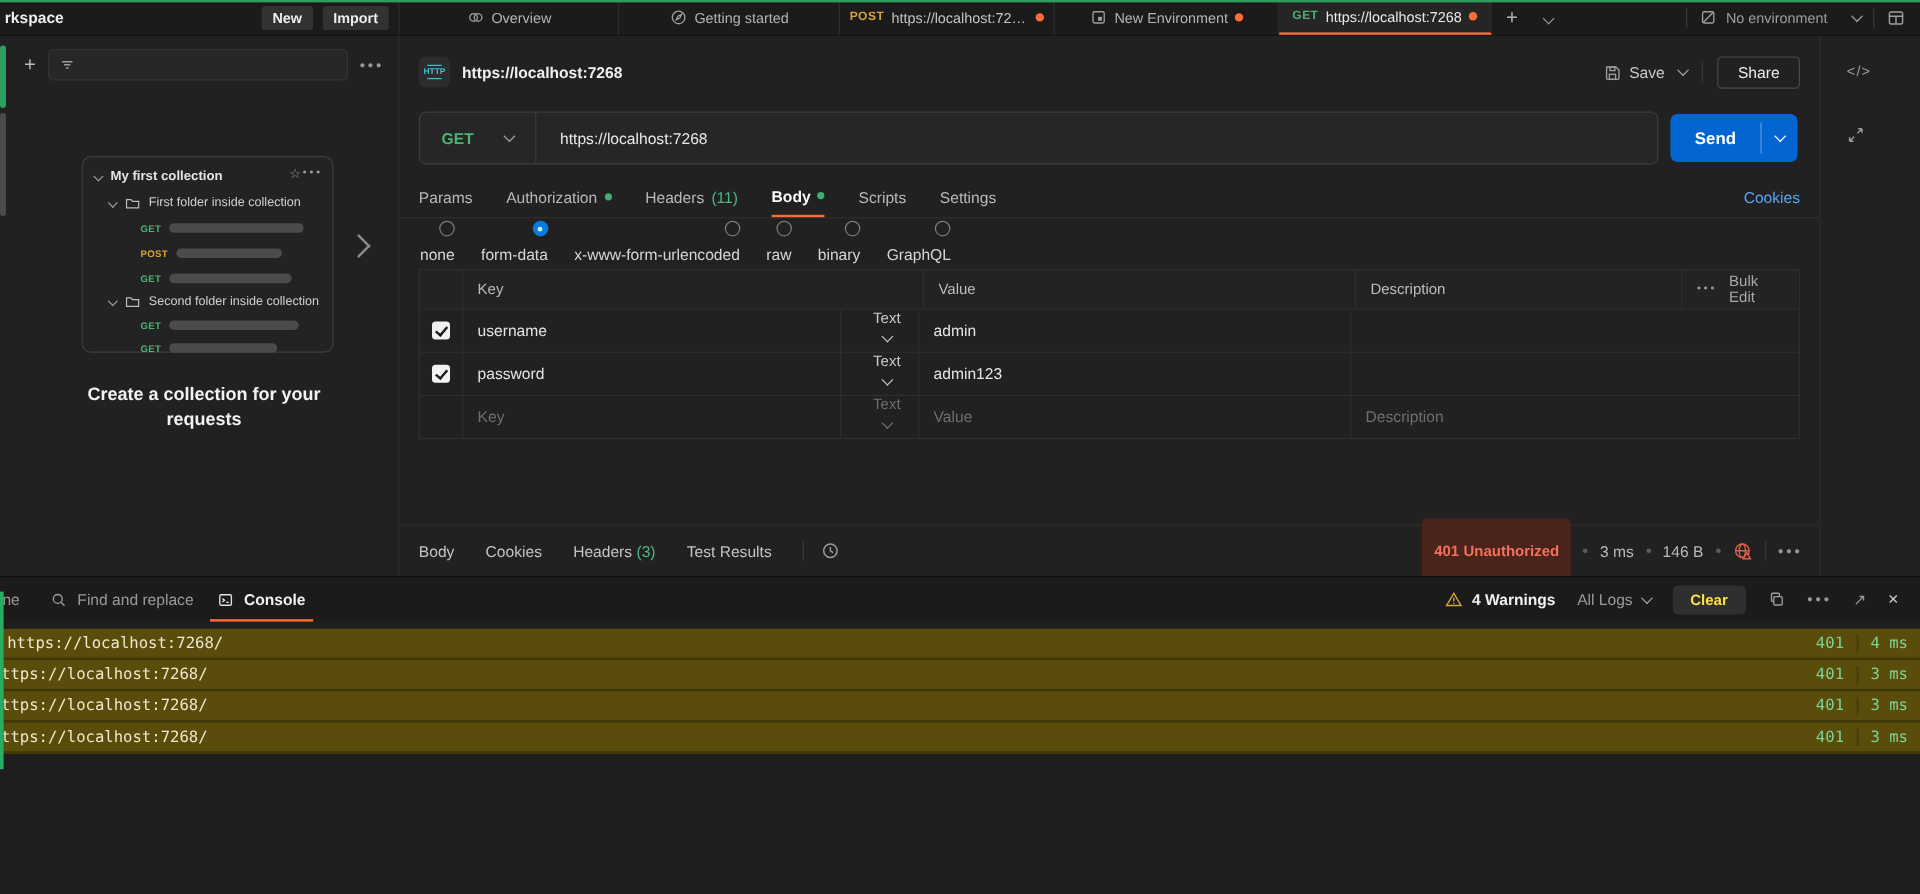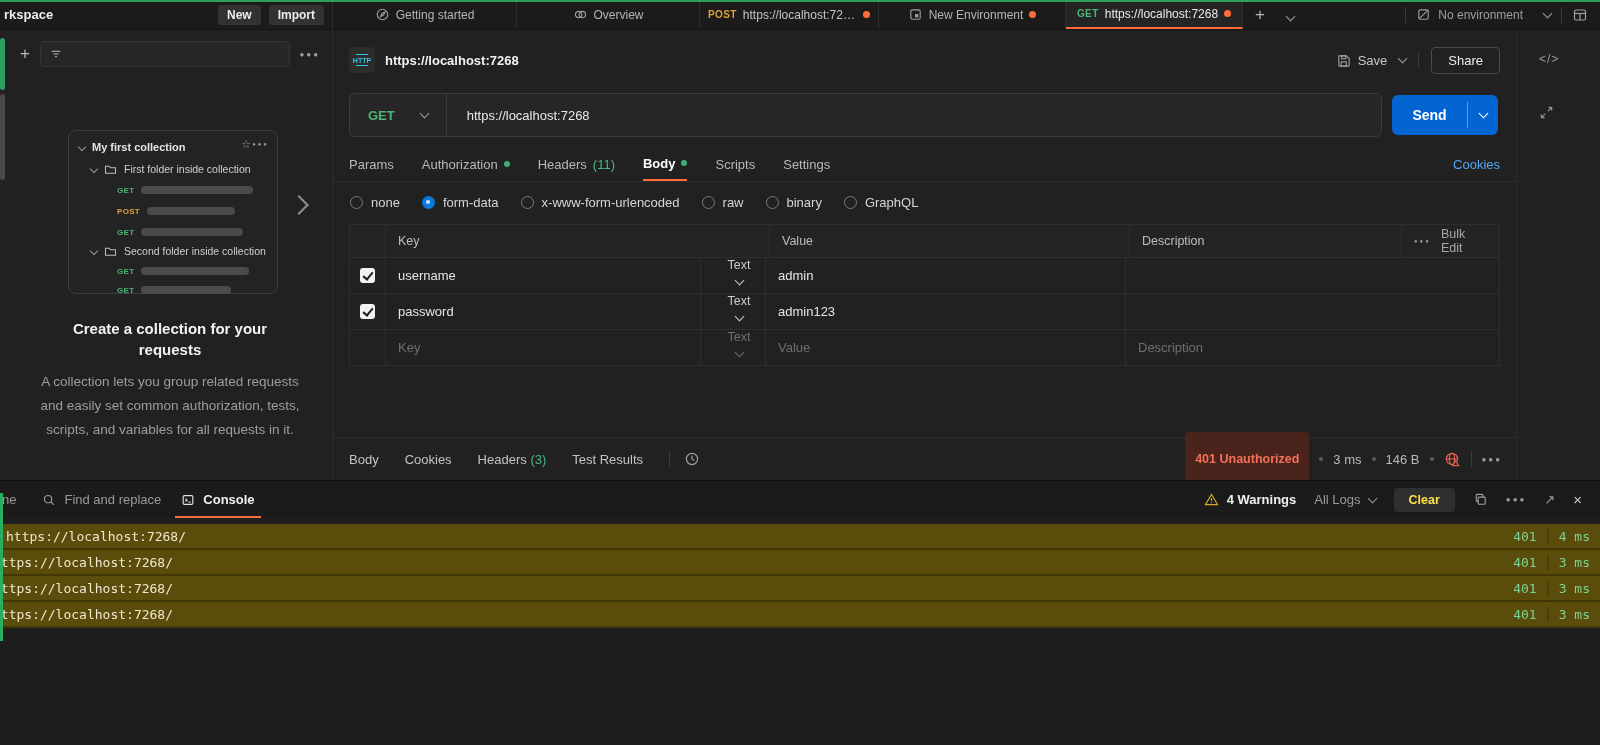--- a/index.html
+++ b/index.html
@@ -148,6 +148,15 @@
     <div class="tb-btn">Import</div>
 
     <div class="tabstrip">
+      <div class="ttab" style="width:183px;">
+        <span class="icon">
+          <svg width="15" height="15" viewBox="0 0 16 16" fill="none" stroke="currentColor" stroke-width="1.2">
+              <circle cx="6" cy="8" r="3.4"></circle>
+              <circle cx="10" cy="8" r="3.4"></circle>
+            </svg>
+        </span>
+        <span>Overview</span>
+      </div>
       <div class="ttab" style="width:184px;">
         <span class="icon">
           <svg width="15" height="15" viewBox="0 0 16 16" fill="none" stroke="currentColor" stroke-width="1.2">
@@ -156,15 +165,6 @@
             </svg>
         </span>
         <span>Getting started</span>
-      </div>
-      <div class="ttab" style="width:183px;">
-        <span class="icon">
-          <svg width="15" height="15" viewBox="0 0 16 16" fill="none" stroke="currentColor" stroke-width="1.2">
-              <circle cx="6" cy="8" r="3.4"></circle>
-              <circle cx="10" cy="8" r="3.4"></circle>
-            </svg>
-        </span>
-        <span>Overview</span>
       </div>
       <div class="ttab" style="width:179px;">
         <span class="method method-post">POST</span>

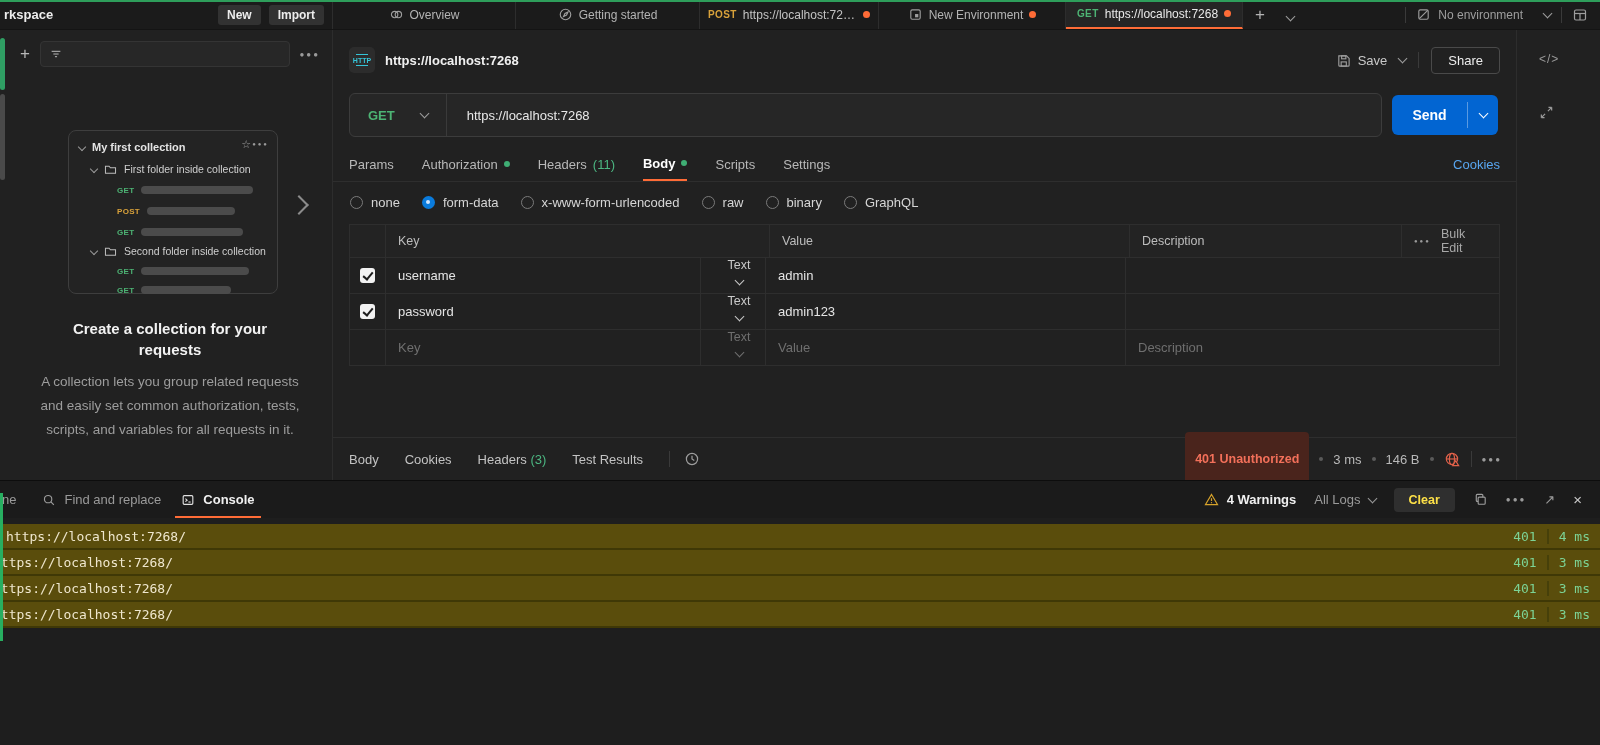--- a/index.html
+++ b/index.html
@@ -81,7 +81,7 @@
   .cookies-link{margin-left:auto;margin-right:16px;align-self:center;color:#58a6f0;font-size:13px;cursor:pointer;}
 
   .body-modes{position:absolute;left:17px;top:156px;height:32px;display:flex;align-items:center;gap:22px;font-size:13px;color:#d6d6d6;}
-  .bmode{display:flex;align-items:center;gap:8px;cursor:pointer;}
+  .bmode{display:flex;align-items:flex-end;gap:8px;cursor:pointer;flex-direction:column;}
   .radio{width:13px;height:13px;border:1.4px solid #7a7a7a;border-radius:50%;box-sizing:border-box;flex:0 0 auto;}
   .radio.sel{border:none;background:#0a7bdc;position:relative;}
   .radio.sel::after{content:'';position:absolute;left:4.5px;top:4.5px;width:4px;height:4px;border-radius:50%;background:#cfe6ff;}

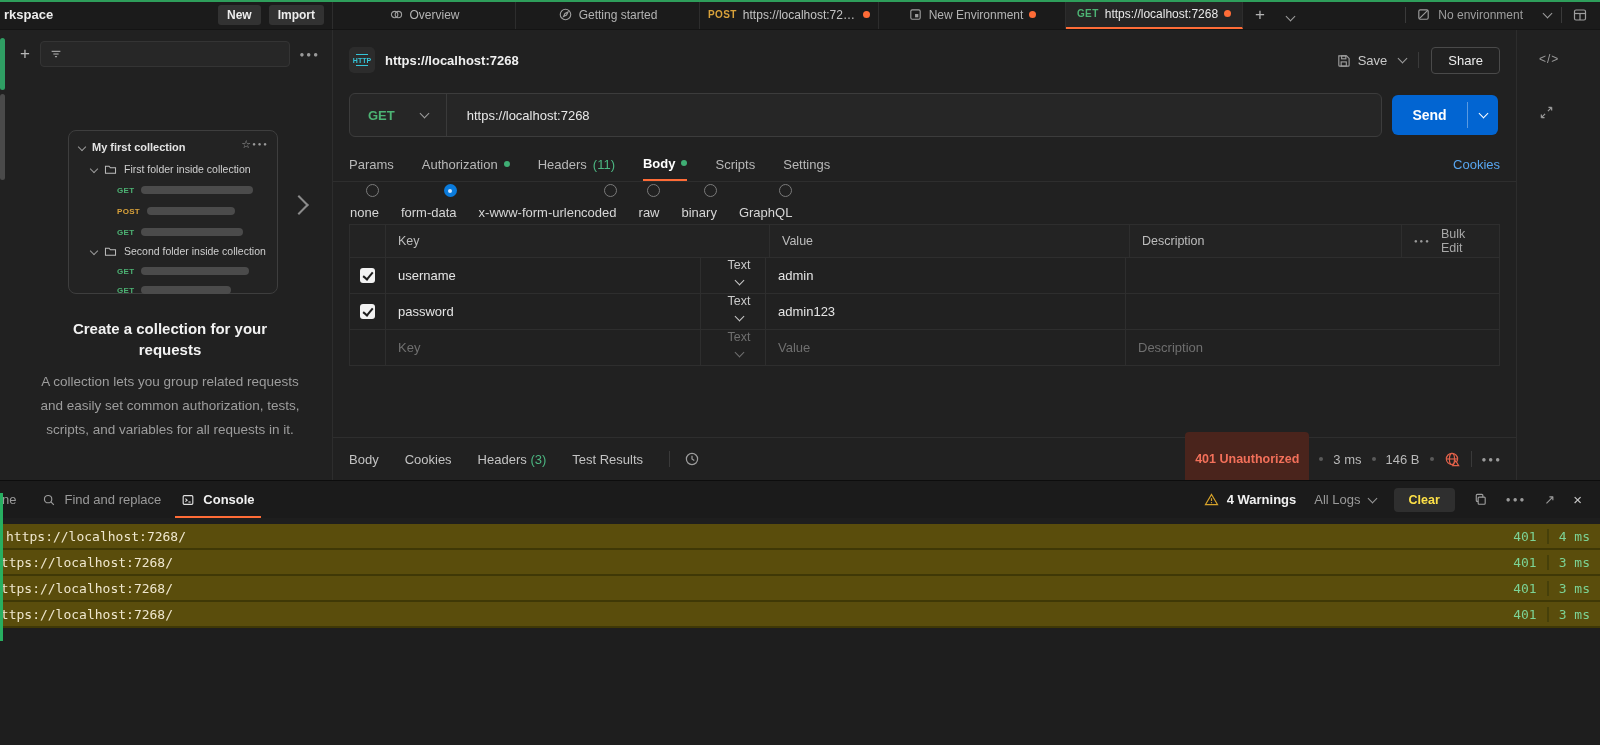--- a/index.html
+++ b/index.html
@@ -280,7 +280,6 @@
 
     <div class="sb-next"></div>
     <div class="sb-heading">Create a collection for your requests</div>
-    <div class="sb-desc">A collection lets you group related requests and easily set common authorization, tests, scripts, and variables for all requests in it.</div>
   </div>
 
   <div class="main">

